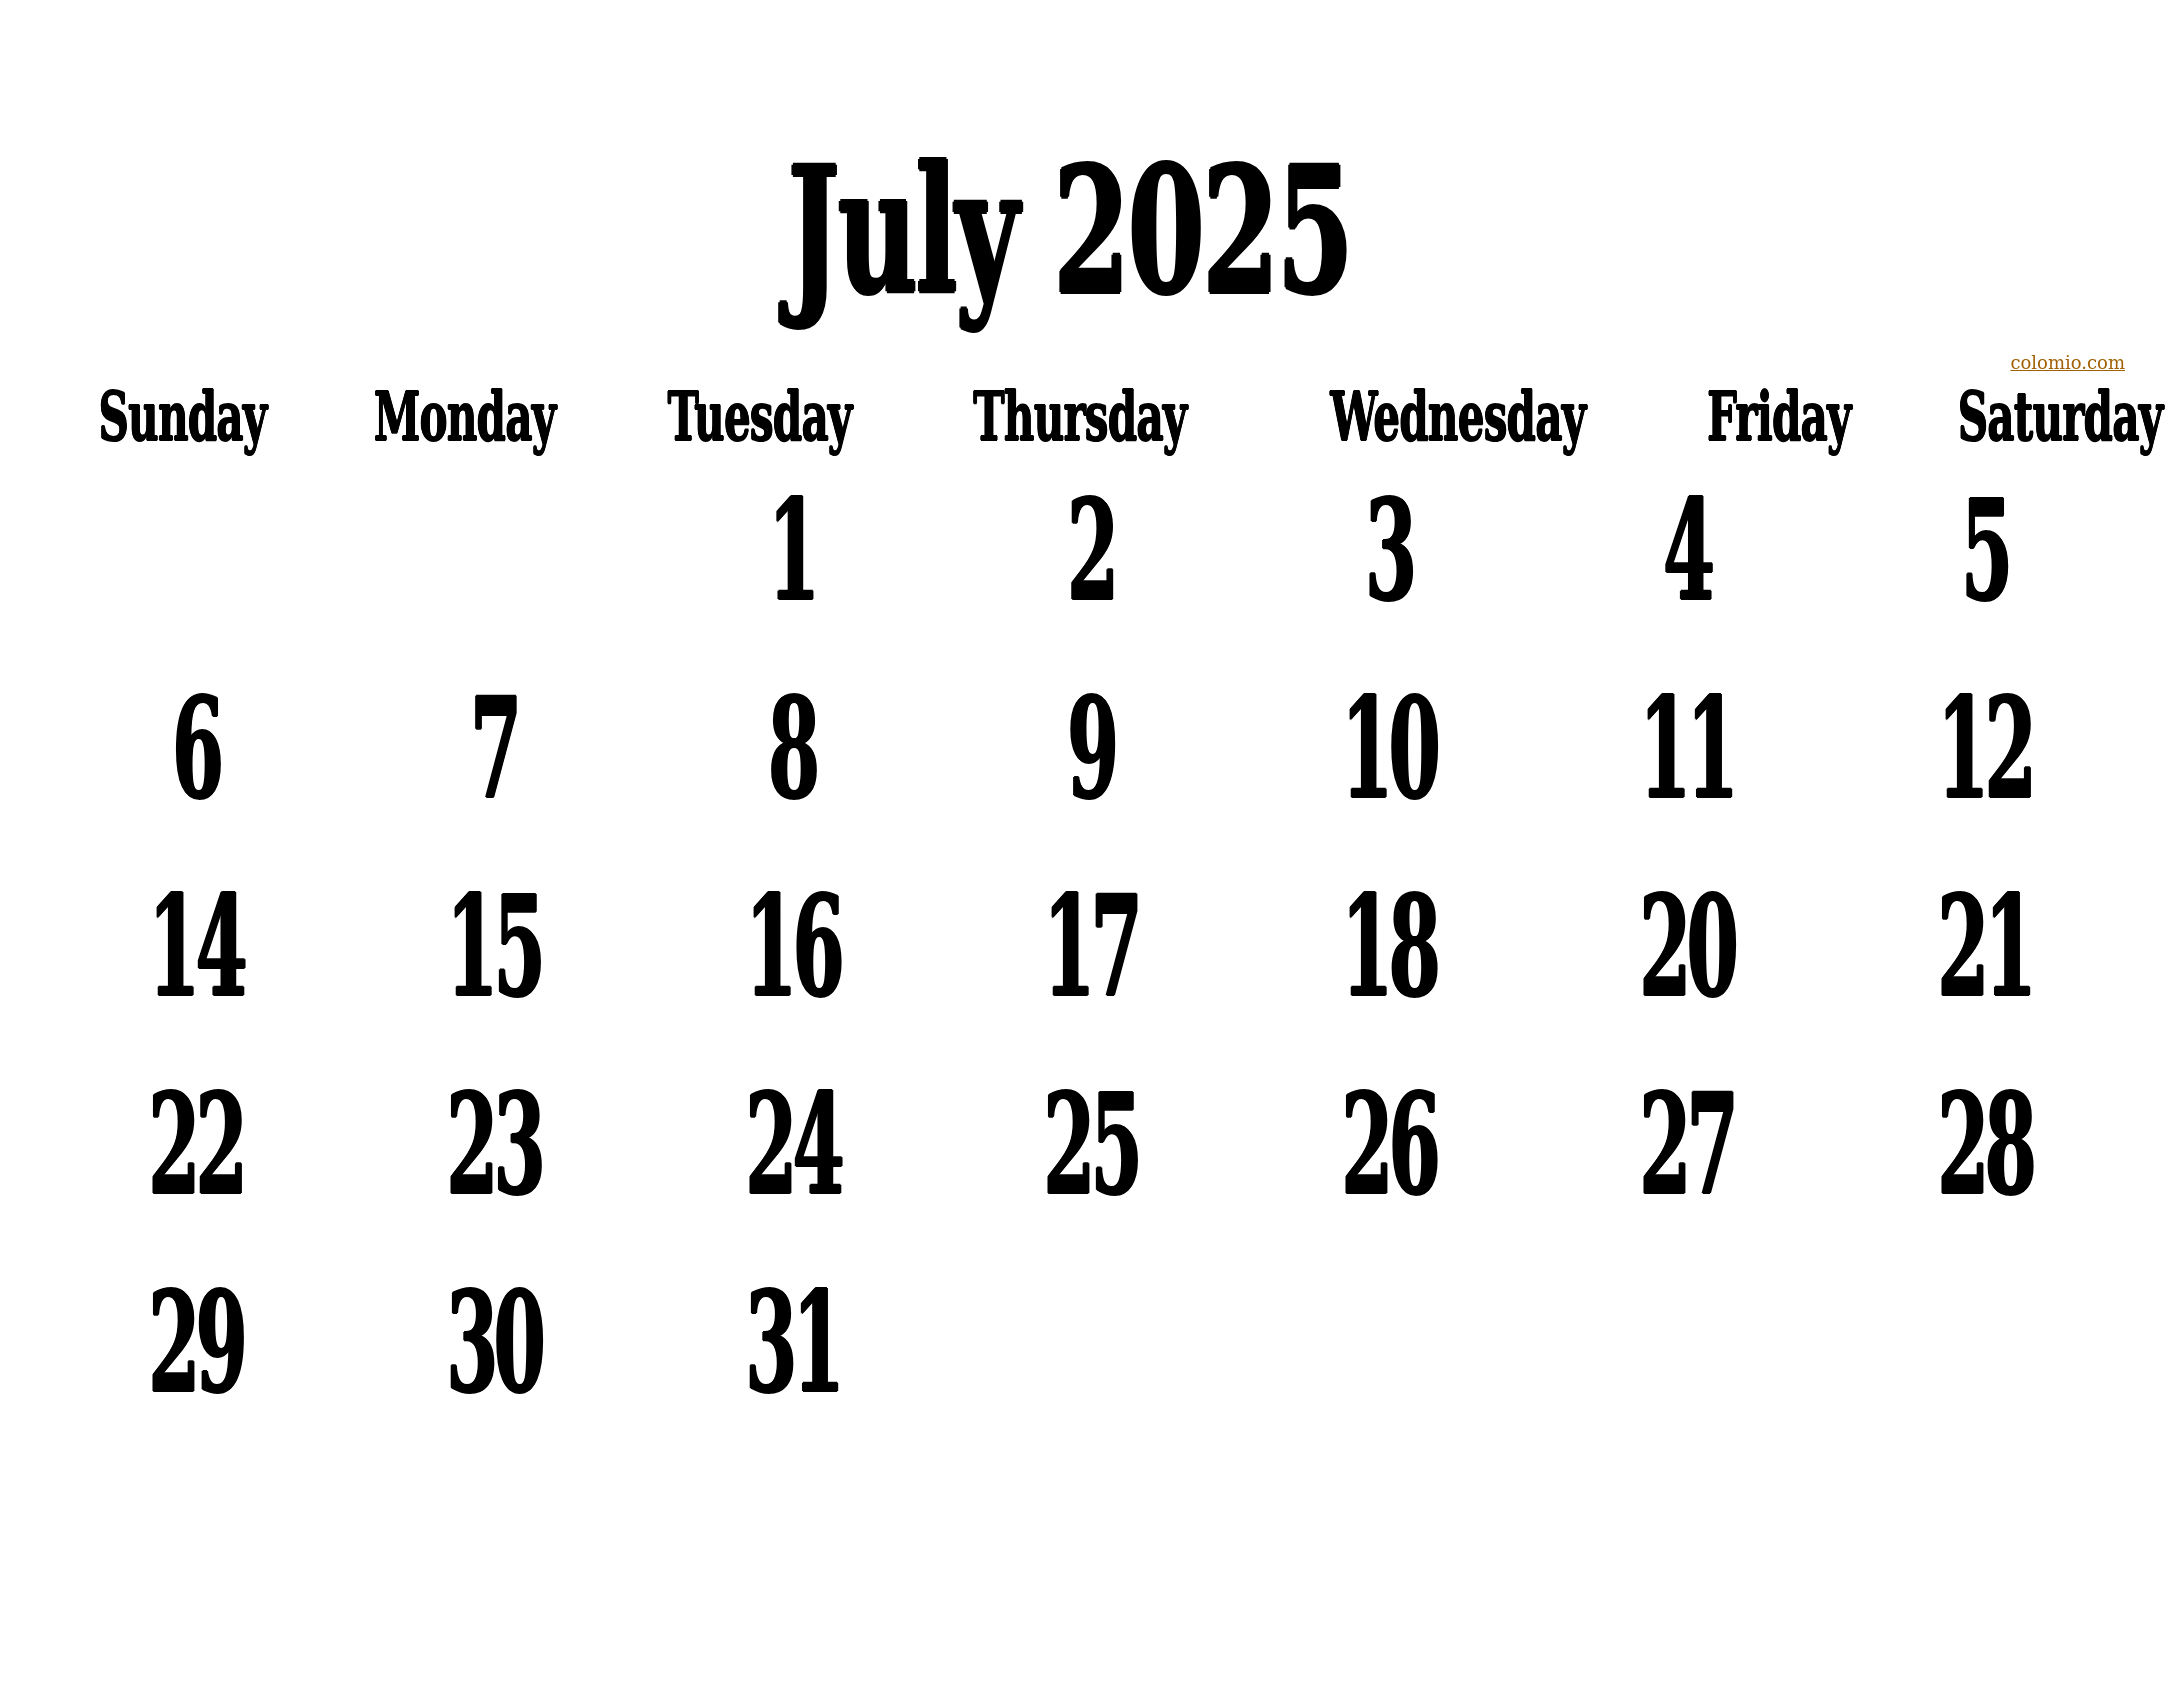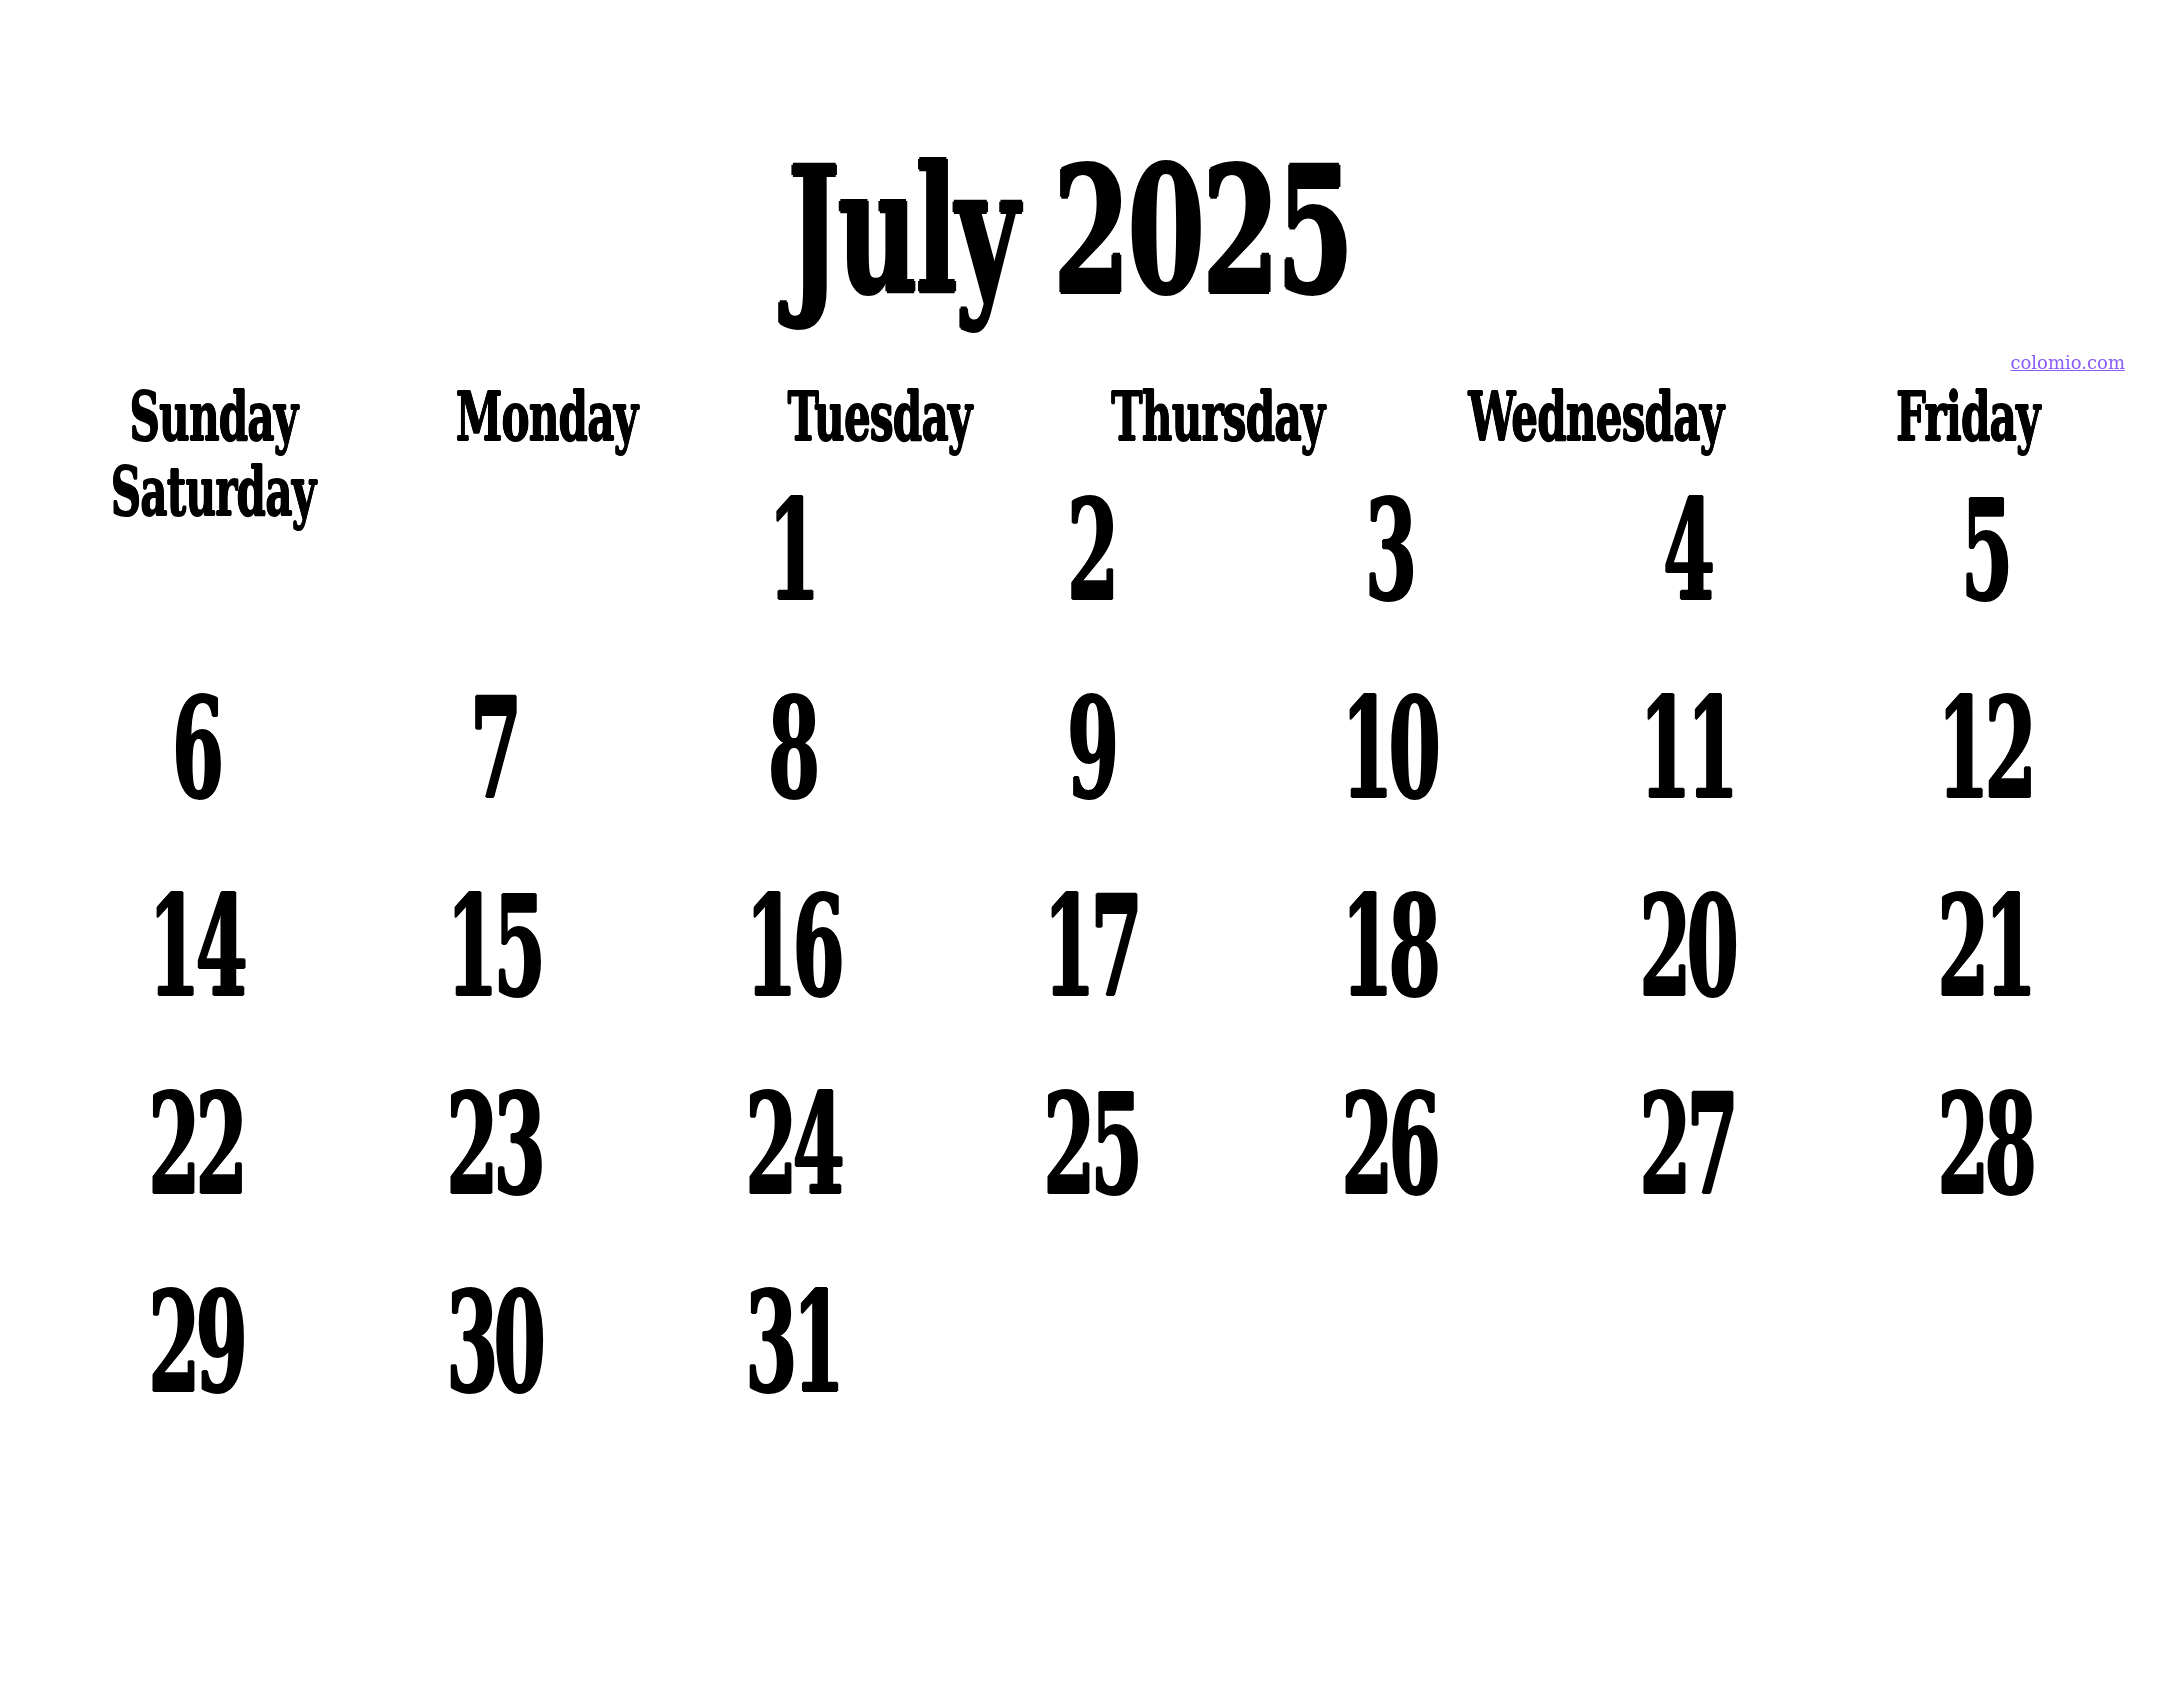--- a/index.html
+++ b/index.html
@@ -46,7 +46,7 @@
     right: 56px;
     font-size: 18px;
     line-height: 1;
-    color: #8b5cf6;
+    color: #a16207;
     text-decoration: underline;
     cursor: pointer;
   }

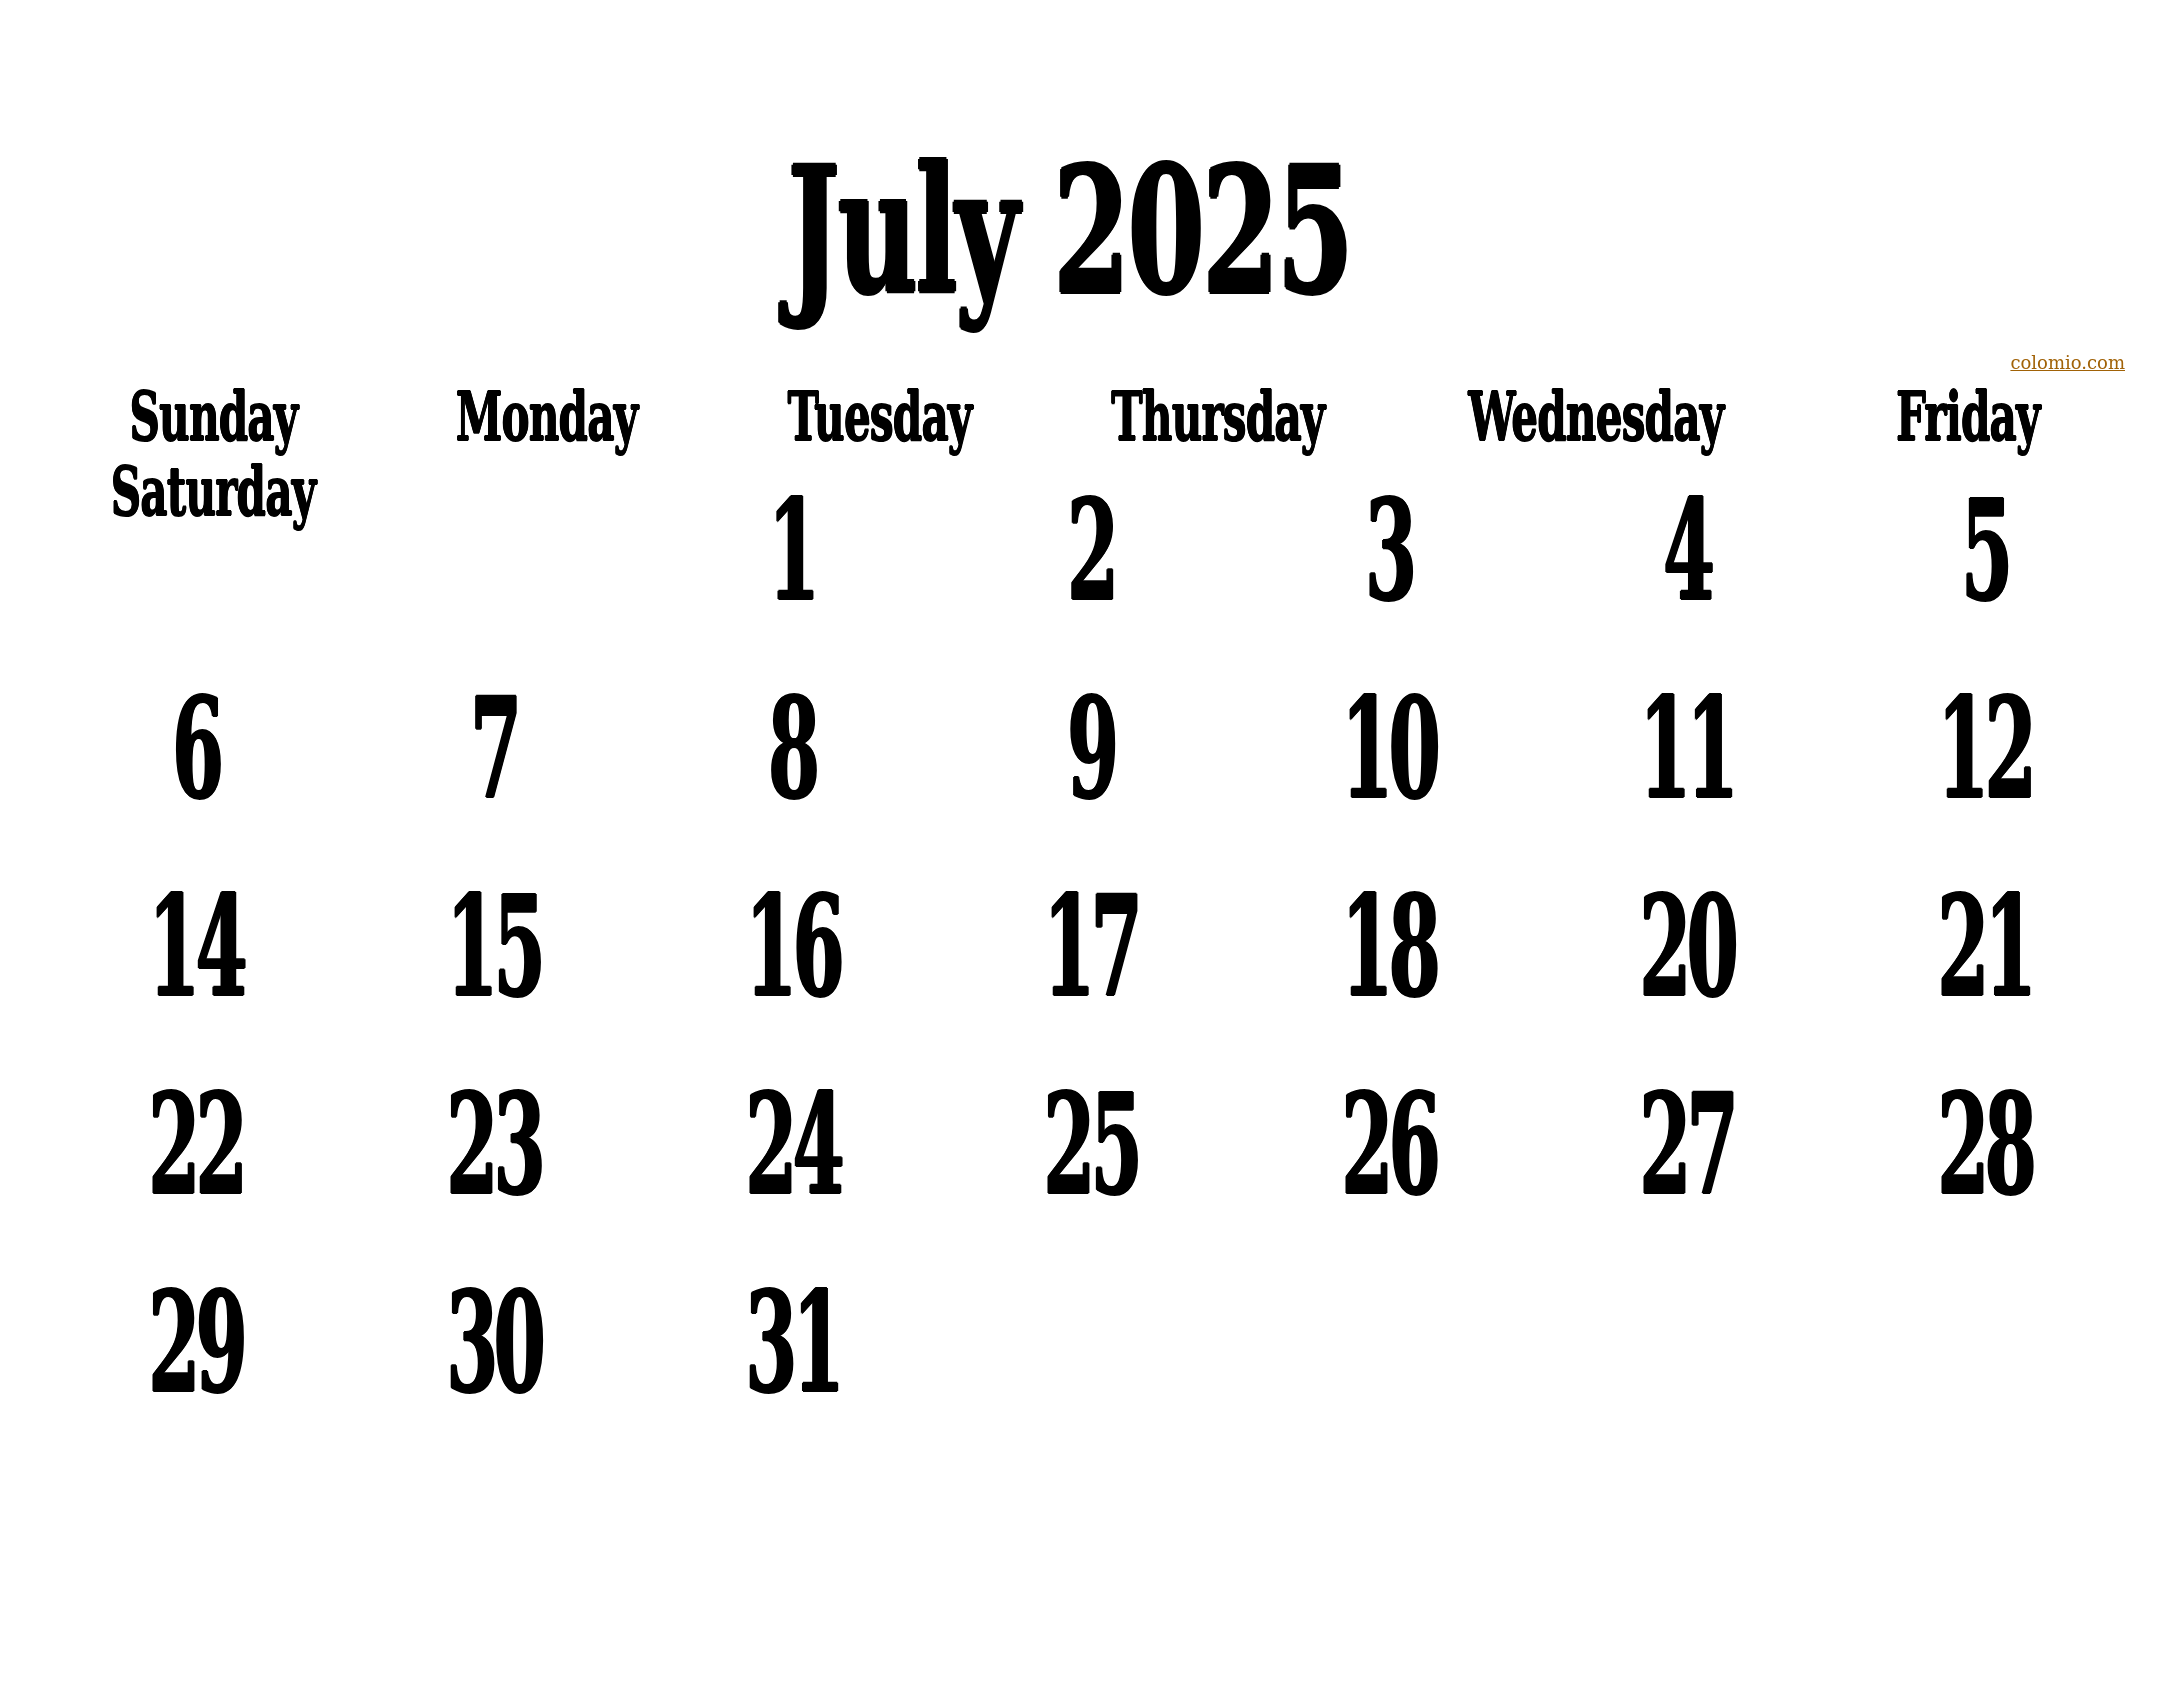--- a/index.html
+++ b/index.html
@@ -60,7 +60,7 @@
 
   .header-row {
     display: grid;
-    grid-template-columns: repeat(6, 1fr);
+    grid-template-columns: repeat(7, 1fr);
     height: 77px;
   }
 

